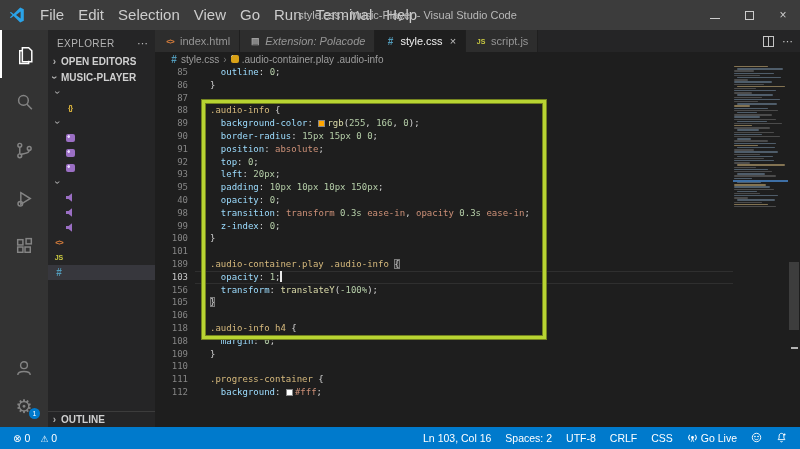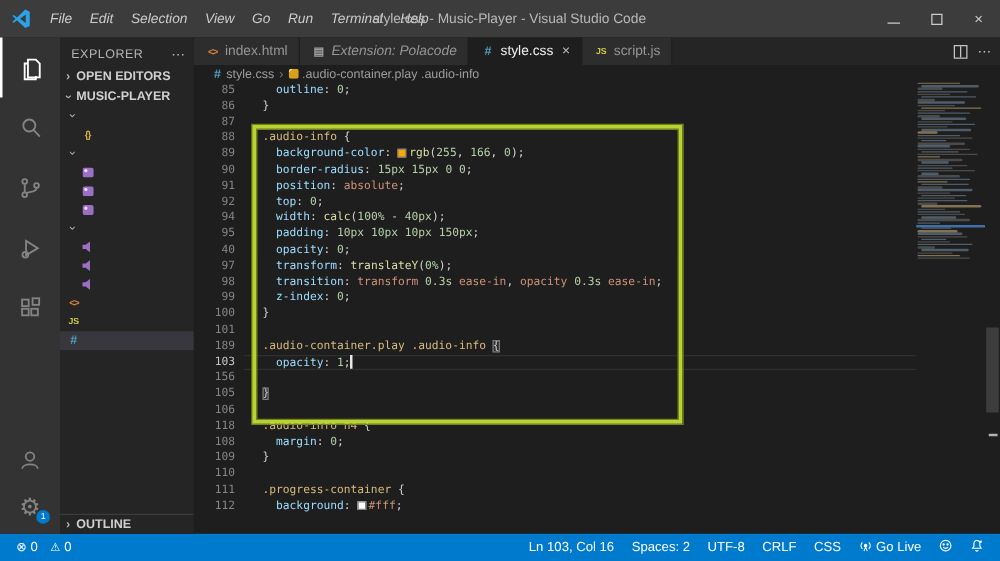--- a/index.html
+++ b/index.html
@@ -10,7 +10,7 @@
   
   .titlebar { height:30px; background:#3c3c3c; display:flex; align-items:center; position:relative; flex:0 0 30px; }
   .vscode-logo { width:16px; height:16px; margin:0 8px 0 9px; }
-  .menu-item { color:#cccccc; font-size:11px; padding:0 7px; line-height:30px; cursor:default;font-style:italic; }
+  .menu-item { color:#cccccc; font-size:15px; padding:0 7px; line-height:30px; cursor:default; }
   .win-title { position:absolute; left:15px; right:0; text-align:center; color:#b9b9b9; font-size:11px; pointer-events:none; }
   .win-controls { position:absolute; right:0; top:0; height:30px; display:flex; }
   .win-btn { width:34px; height:30px; display:flex; align-items:center; justify-content:center; color:#cccccc; font-size:12px; }

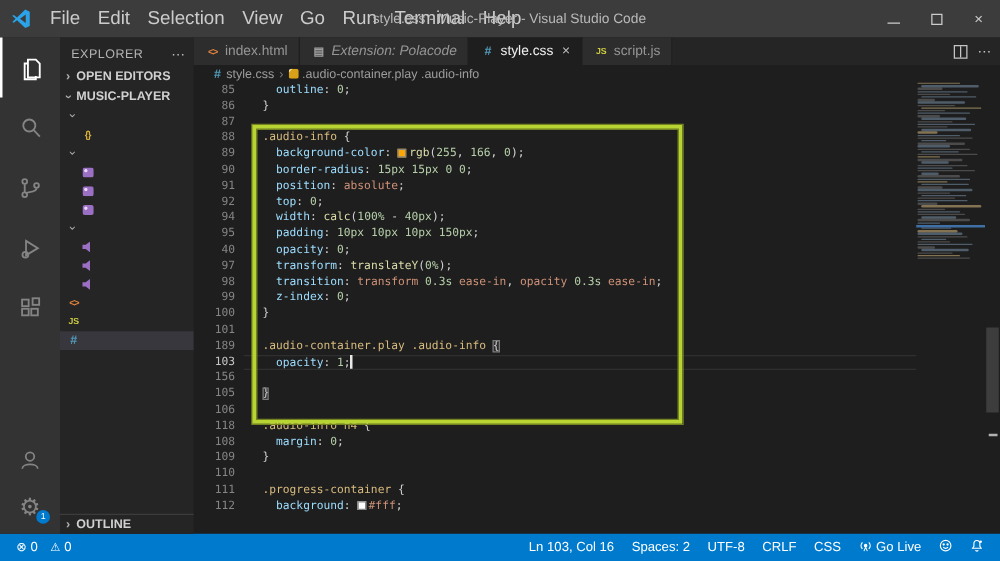--- a/index.html
+++ b/index.html
@@ -331,6 +331,10 @@
             <div class="code-line">
               <span class="gutter">92</span>
               <span class="code-text"><span class="tok-prop">  top</span><span class="tok-pun">: </span><span class="tok-num">0</span><span class="tok-pun">;</span></span>
+            </div>
+            <div class="code-line">
+              <span class="gutter">93</span>
+              <span class="code-text"><span class="tok-prop">  left</span><span class="tok-pun">: </span><span class="tok-num">20px</span><span class="tok-pun">;</span></span>
             </div>
             <div class="code-line">
               <span class="gutter">94</span>

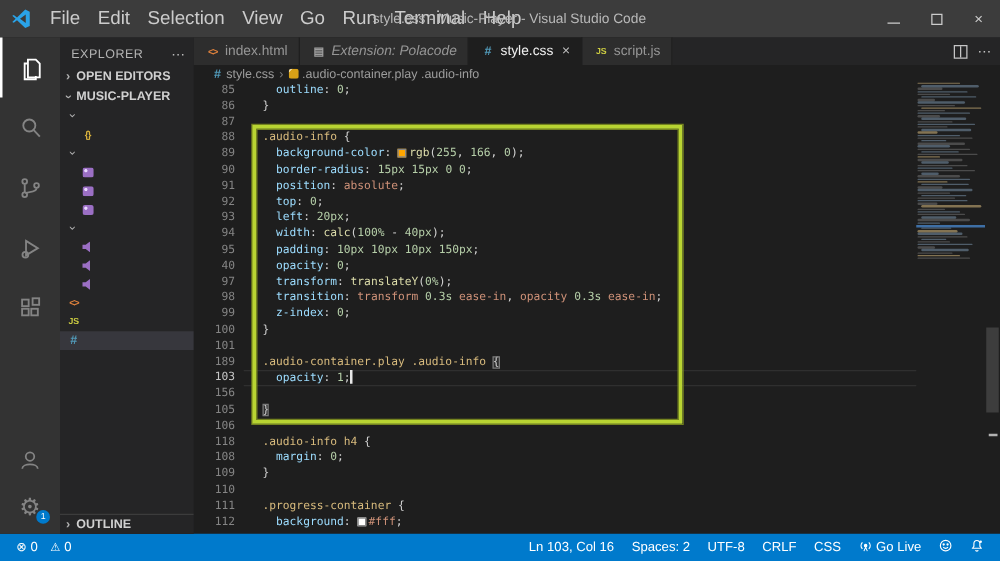--- a/index.html
+++ b/index.html
@@ -335,10 +335,6 @@
             <div class="code-line">
               <span class="gutter">93</span>
               <span class="code-text"><span class="tok-prop">  left</span><span class="tok-pun">: </span><span class="tok-num">20px</span><span class="tok-pun">;</span></span>
-            </div>
-            <div class="code-line">
-              <span class="gutter">94</span>
-              <span class="code-text"><span class="tok-prop">  width</span><span class="tok-pun">: </span><span class="tok-fn">calc</span><span class="tok-pun">(</span><span class="tok-num">100%</span><span class="tok-pun"> - </span><span class="tok-num">40px</span><span class="tok-pun">);</span></span>
             </div>
             <div class="code-line">
               <span class="gutter">95</span>

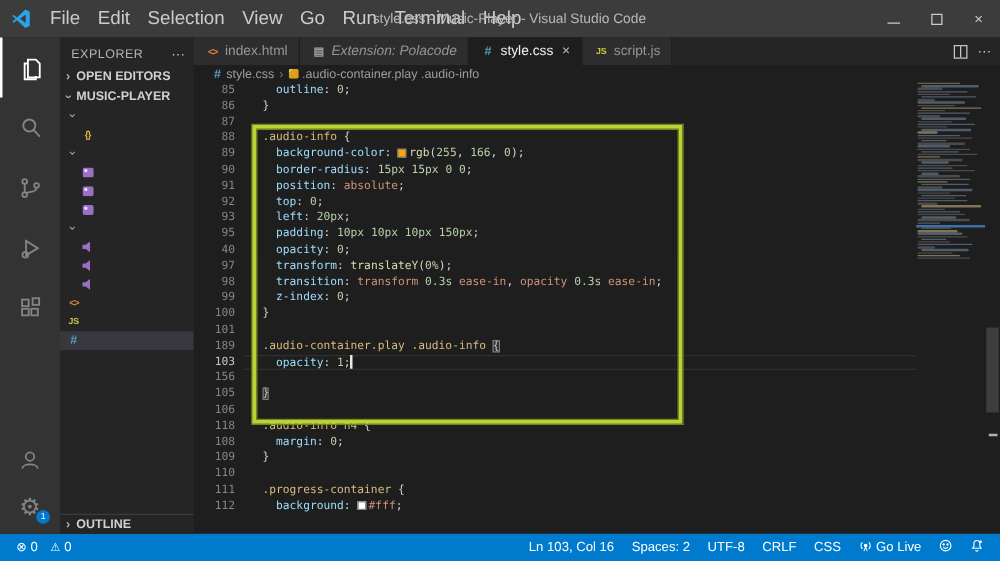--- a/index.html
+++ b/index.html
@@ -343,10 +343,6 @@
             <div class="code-line">
               <span class="gutter">40</span>
               <span class="code-text"><span class="tok-prop">  opacity</span><span class="tok-pun">: </span><span class="tok-num">0</span><span class="tok-pun">;</span></span>
-            </div>
-            <div class="code-line">
-              <span class="gutter">97</span>
-              <span class="code-text"><span class="tok-prop">  transform</span><span class="tok-pun">: </span><span class="tok-fn">translateY</span><span class="tok-pun">(</span><span class="tok-num">0%</span><span class="tok-pun">);</span></span>
             </div>
             <div class="code-line">
               <span class="gutter">98</span>

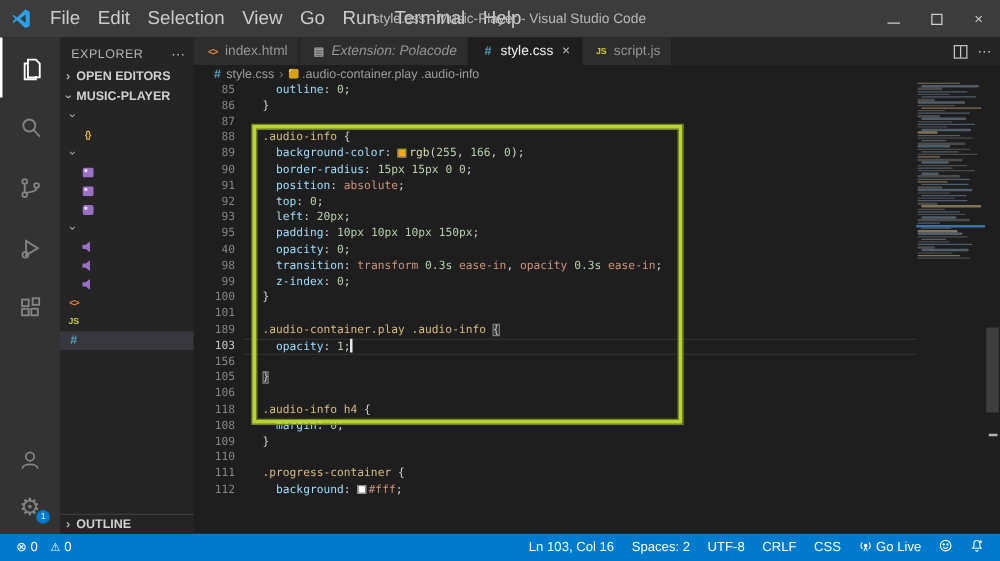--- a/index.html
+++ b/index.html
@@ -371,6 +371,7 @@
             </div>
             <div class="code-line">
               <span class="gutter">156</span>
+              <span class="code-text"><span class="tok-prop">  transform</span><span class="tok-pun">: </span><span class="tok-fn">translateY</span><span class="tok-pun">(</span><span class="tok-num">-100%</span><span class="tok-pun">);</span></span>
             </div>
             <div class="code-line">
               <span class="gutter">105</span>

